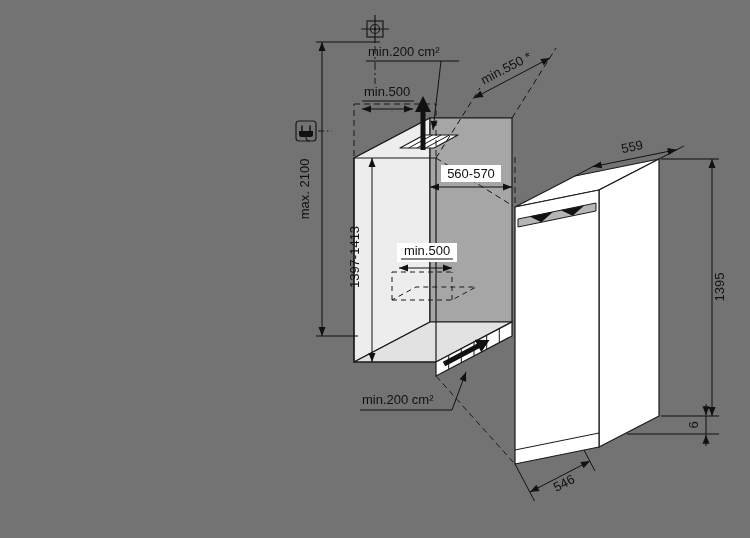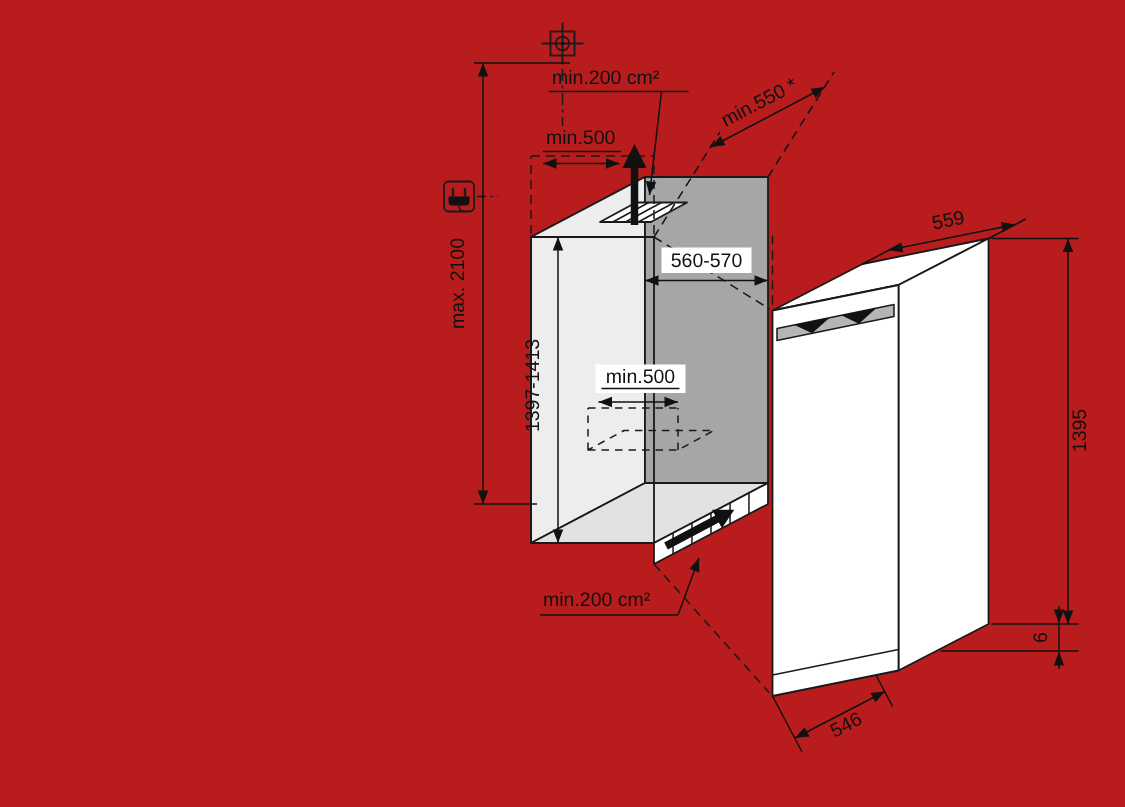--- a/index.html
+++ b/index.html
@@ -6,7 +6,7 @@
   .stage{
     position:relative;
     width:750px;height:538px;
-    background:#b91c1c;
+    background:#737373;
     font-family:"Liberation Sans", sans-serif;
     overflow:hidden;
   }

